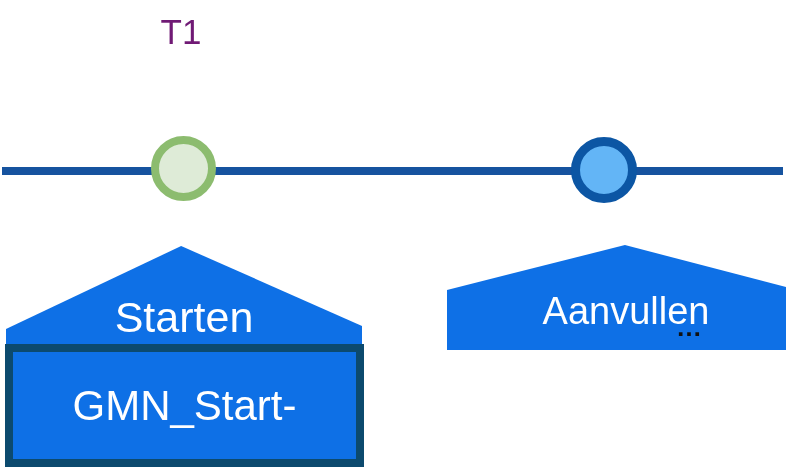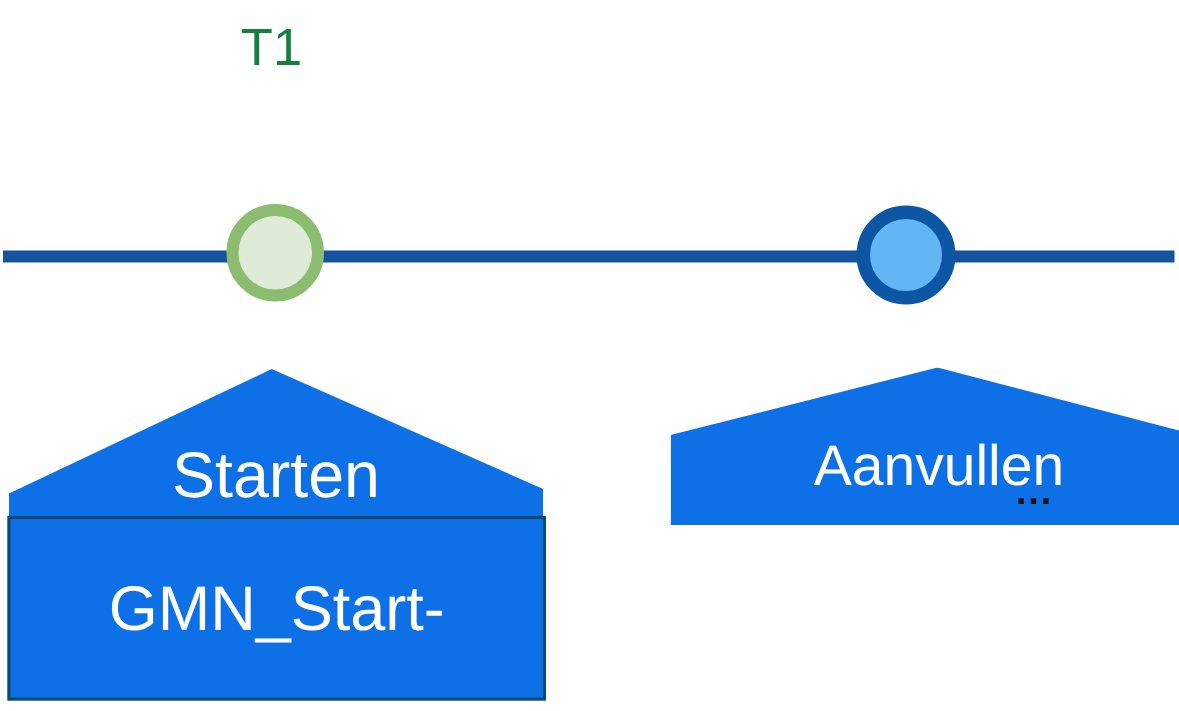--- a/index.html
+++ b/index.html
@@ -25,7 +25,7 @@
     width: 80px;
     text-align: center;
     font-size: 35px;
-    color: #15803d;
+    color: #701a75;
     line-height: 1.1;
   }
   .t-label.t1 { left: 141px; top: 13px; }

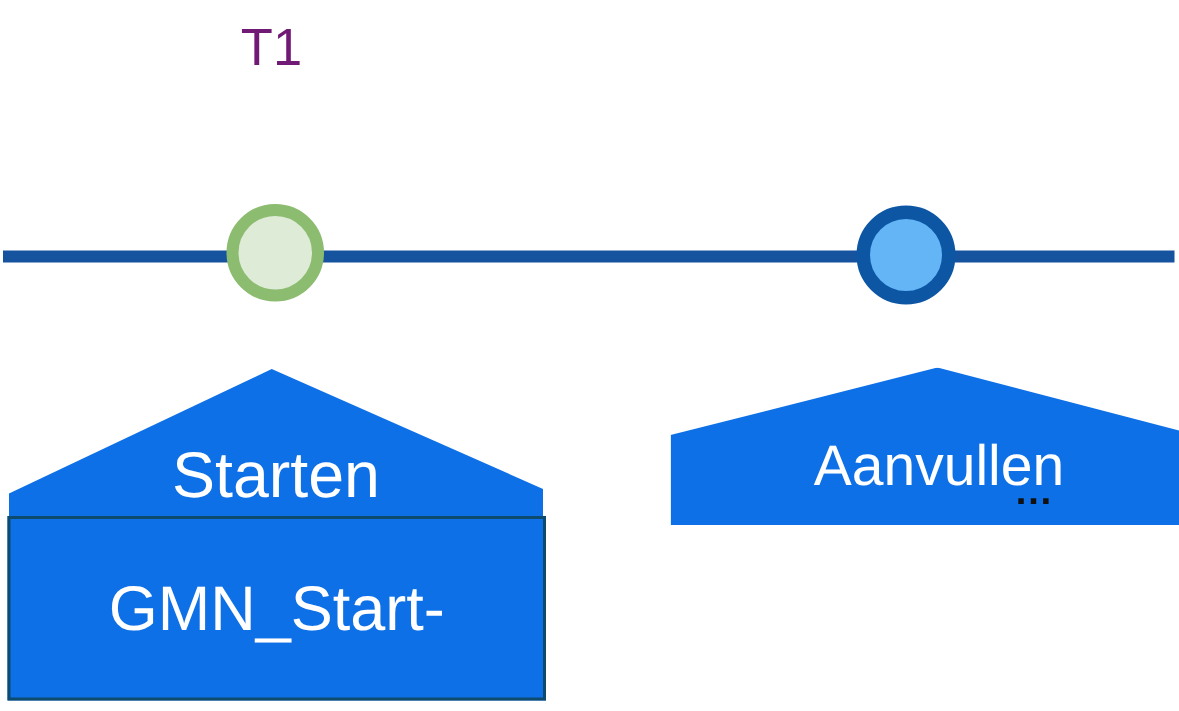--- a/index.html
+++ b/index.html
@@ -86,7 +86,7 @@
   .entity-box {
     position: absolute;
     background: #0E70E6;
-    border: 2px solid #0c4a6e;
+    border: 8px solid #0c4a6e;
     display: flex;
     flex-direction: column;
     justify-content: center;

